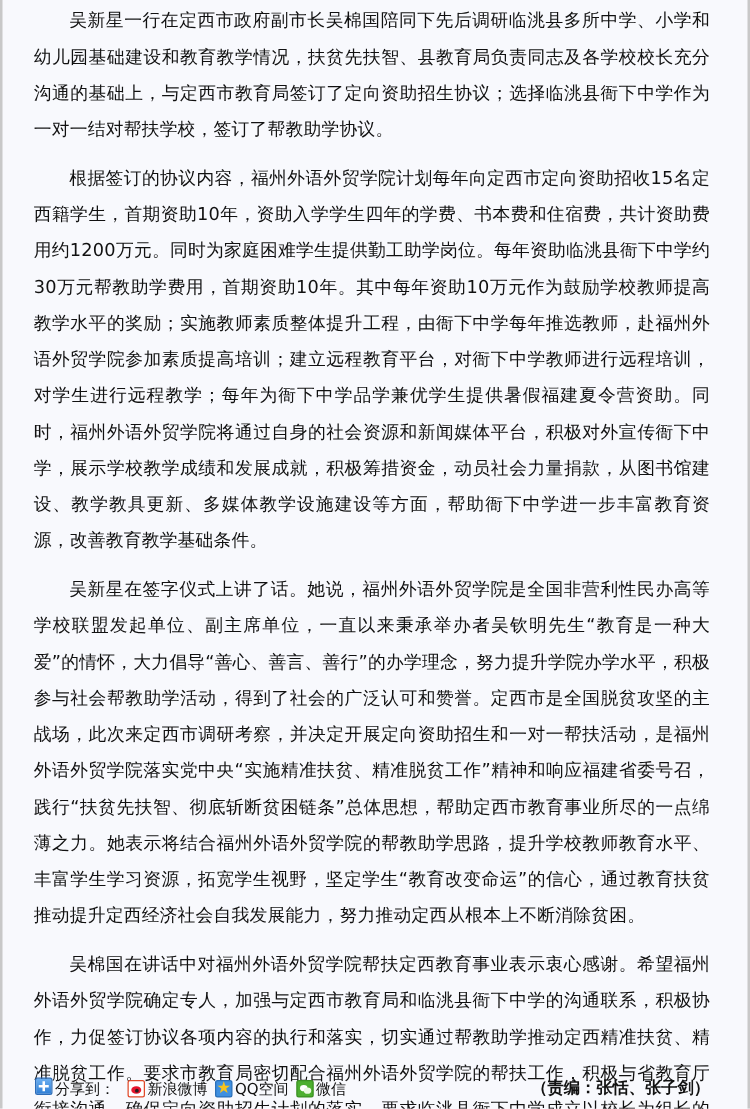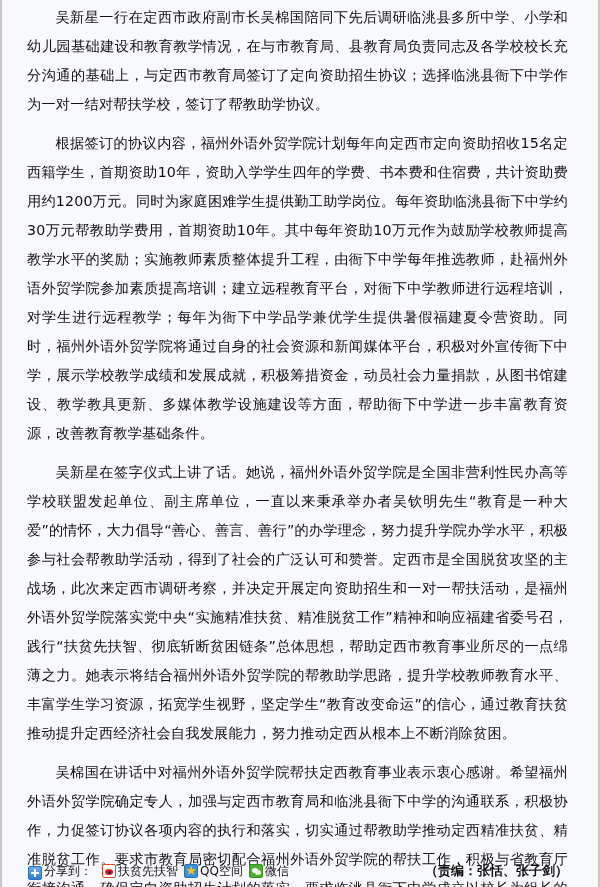--- a/index.html
+++ b/index.html
@@ -57,7 +57,7 @@
 
 <div class="frame">
   <div class="article">
-    <p>吴新星一行在定西市政府副市长吴棉国陪同下先后调研临洮县多所中学、小学和幼儿园基础建设和教育教学情况，在与市教育局、县教育局负责同志及各学校校长充分沟通的基础上，与定西市教育局签订了定向资助招生协议；选择临洮县衙下中学作为一对一结对帮扶学校，签订了帮教助学协议。</p>
+    <p>吴新星一行在定西市政府副市长吴棉国陪同下先后调研临洮县多所中学、小学和幼儿园基础建设和教育教学情况，扶贫先扶智、县教育局负责同志及各学校校长充分沟通的基础上，与定西市教育局签订了定向资助招生协议；选择临洮县衙下中学作为一对一结对帮扶学校，签订了帮教助学协议。</p>
     <p>根据签订的协议内容，福州外语外贸学院计划每年向定西市定向资助招收15名定西籍学生，首期资助10年，资助入学学生四年的学费、书本费和住宿费，共计资助费用约1200万元。同时为家庭困难学生提供勤工助学岗位。每年资助临洮县衙下中学约30万元帮教助学费用，首期资助10年。其中每年资助10万元作为鼓励学校教师提高教学水平的奖励；实施教师素质整体提升工程，由衙下中学每年推选教师，赴福州外语外贸学院参加素质提高培训；建立远程教育平台，对衙下中学教师进行远程培训，对学生进行远程教学；每年为衙下中学品学兼优学生提供暑假福建夏令营资助。同时，福州外语外贸学院将通过自身的社会资源和新闻媒体平台，积极对外宣传衙下中学，展示学校教学成绩和发展成就，积极筹措资金，动员社会力量捐款，从图书馆建设、教学教具更新、多媒体教学设施建设等方面，帮助衙下中学进一步丰富教育资源，改善教育教学基础条件。</p>
     <p>吴新星在签字仪式上讲了话。她说，福州外语外贸学院是全国非营利性民办高等学校联盟发起单位、副主席单位，一直以来秉承举办者吴钦明先生“教育是一种大爱”的情怀，大力倡导“善心、善言、善行”的办学理念，努力提升学院办学水平，积极参与社会帮教助学活动，得到了社会的广泛认可和赞誉。定西市是全国脱贫攻坚的主战场，此次来定西市调研考察，并决定开展定向资助招生和一对一帮扶活动，是福州外语外贸学院落实党中央“实施精准扶贫、精准脱贫工作”精神和响应福建省委号召，践行“扶贫先扶智、彻底斩断贫困链条”总体思想，帮助定西市教育事业所尽的一点绵薄之力。她表示将结合福州外语外贸学院的帮教助学思路，提升学校教师教育水平、丰富学生学习资源，拓宽学生视野，坚定学生“教育改变命运”的信心，通过教育扶贫推动提升定西经济社会自我发展能力，努力推动定西从根本上不断消除贫困。</p>
     <p>吴棉国在讲话中对福州外语外贸学院帮扶定西教育事业表示衷心感谢。希望福州外语外贸学院确定专人，加强与定西市教育局和临洮县衙下中学的沟通联系，积极协作，力促签订协议各项内容的执行和落实，切实通过帮教助学推动定西精准扶贫、精准脱贫工作。要求市教育局密切配合福州外语外贸学院的帮扶工作，积极与省教育厅衔接沟通，确保定向资助招生计划的落实。要求临洮县衙下中学成立以校长为组长的专门机构负责协议确定的各事项的落实，并确定一名学校副长负责与福州外语外贸学院具体沟通联系，市教育局、临洮县教育局要做好落实协议事项的督促和指导，确保帮教助学真正达到应有效果。</p>

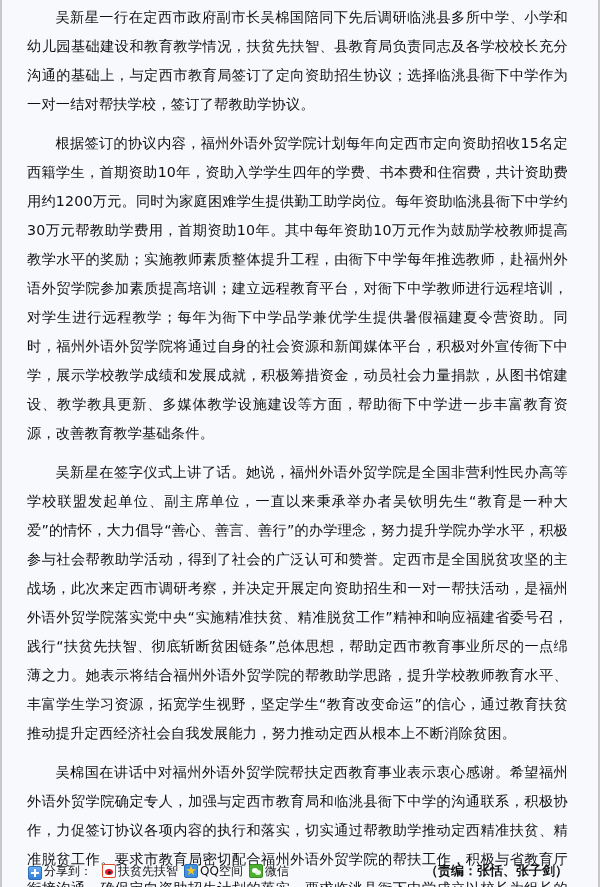--- a/index.html
+++ b/index.html
@@ -33,7 +33,7 @@
     display: flex; align-items: center;
   }
   .share-item { display: inline-flex; align-items: center; margin-right: 6px; cursor: pointer; }
-  .share-label { display: inline-flex; align-items: flex-end; margin-right: 10px; }
+  .share-label { display: inline-flex; align-items: flex-start; margin-right: 10px; }
   .ico {
     width: 14px; height: 14px; display: inline-block; margin-right: 2px;
     border-radius: 2px; position: relative; box-sizing: border-box;

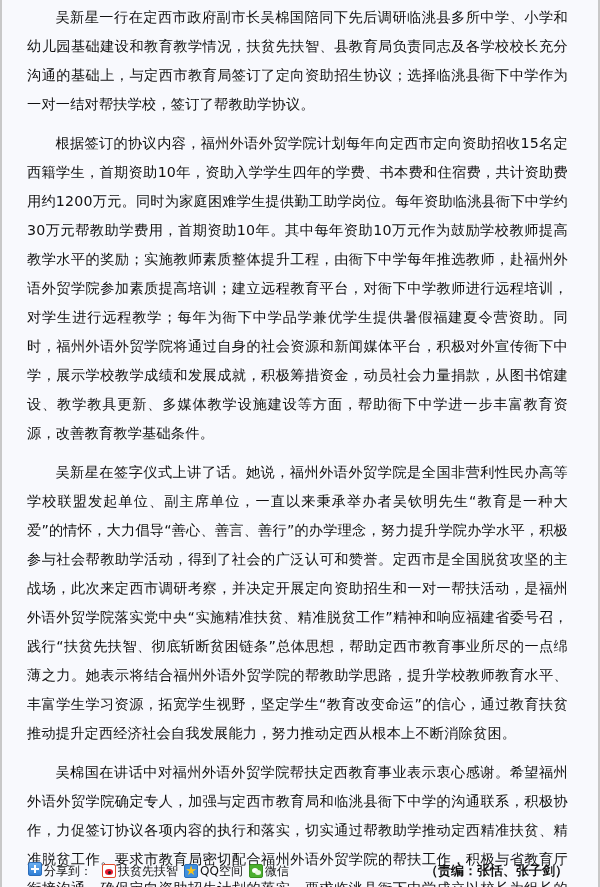--- a/index.html
+++ b/index.html
@@ -70,7 +70,7 @@
     </span>
     <span class="share-item">
       <span class="ico ico-weibo"></span>
-      <span>扶贫先扶智</span>
+      <span>新浪微博</span>
     </span>
     <span class="share-item">
       <span class="ico ico-qzone"></span>

